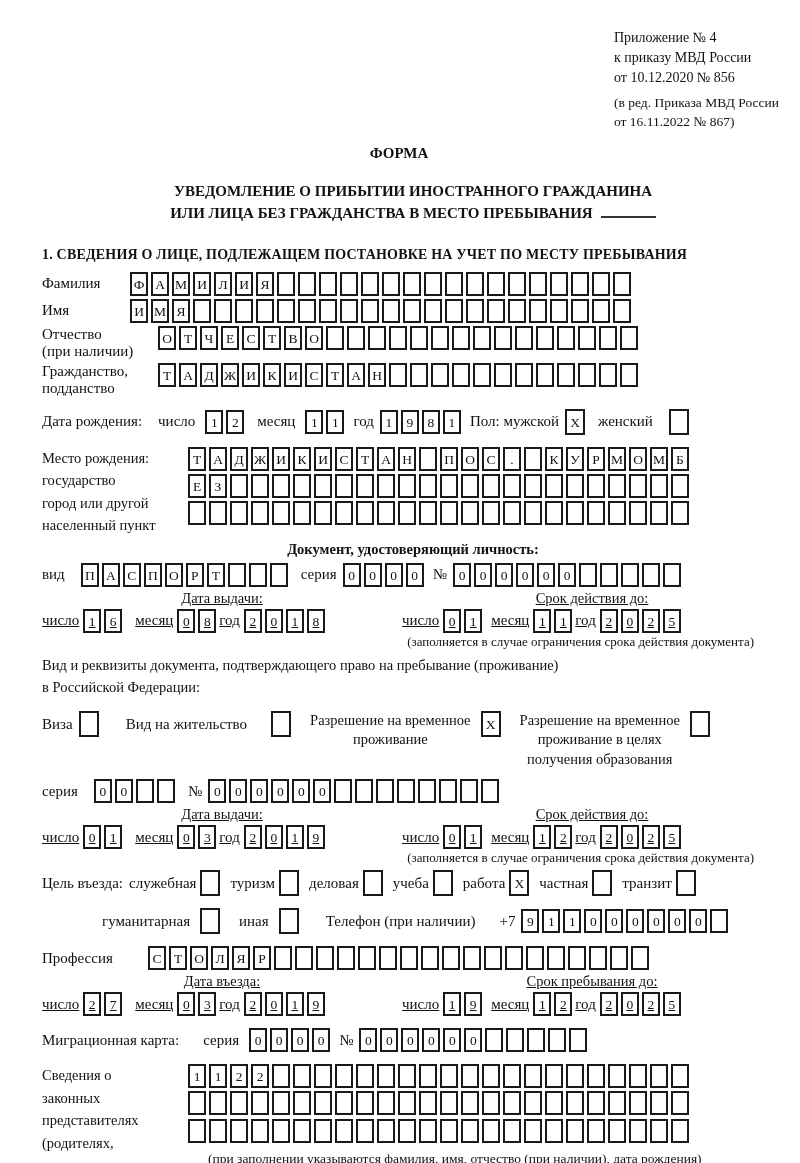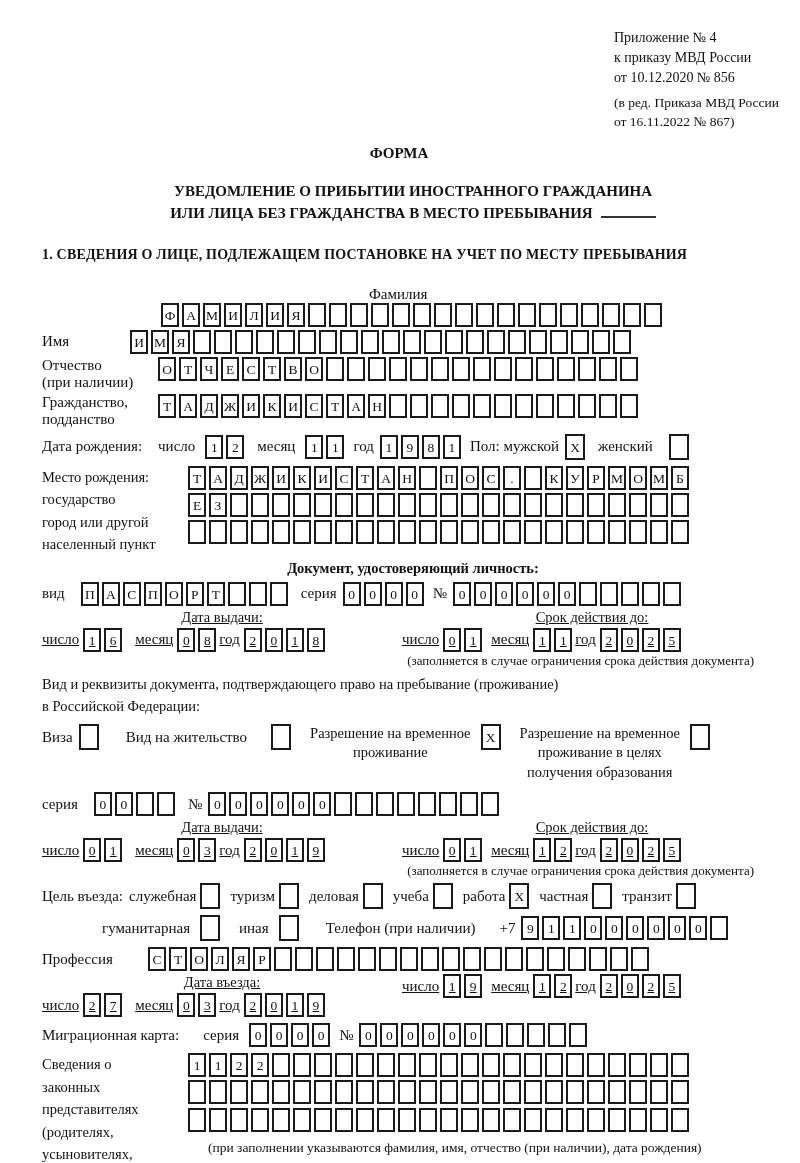--- a/index.html
+++ b/index.html
@@ -64,7 +64,7 @@
 
   <div class="sec-heading">1. СВЕДЕНИЯ О ЛИЦЕ, ПОДЛЕЖАЩЕМ ПОСТАНОВКЕ НА УЧЕТ ПО МЕСТУ ПРЕБЫВАНИЯ</div>
 
-  <div class="row" style="margin-top:23px;flex-direction:column;">
+  <div class="row" style="margin-top:9px;">
     <span class="lbl w88">Фамилия</span>
     <span class="cells">
         <span class="cell">Ф</span>

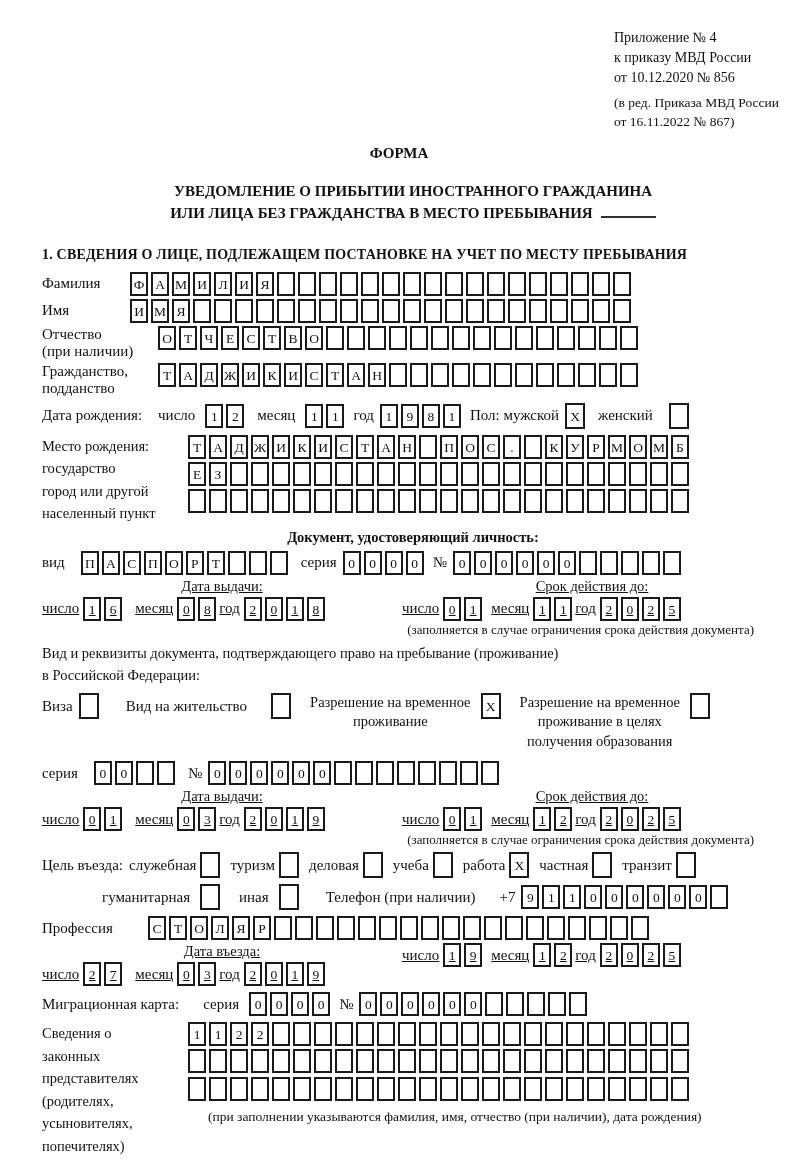--- a/index.html
+++ b/index.html
@@ -24,7 +24,7 @@
 .lbl {flex-shrink:0;}
 .w88 {width:88px;} .w116 {width:116px;} .w146 {width:146px;}
 .gap6 {width:6px; flex-shrink:0;} .gap10 {width:10px; flex-shrink:0;} .gap16 {width:16px; flex-shrink:0;} .gap24 {width:24px; flex-shrink:0;}
-.mt6 {margin-top:6px;} .mt10 {margin-top:10px;}
+.mt6 {margin-top:12px;} .mt10 {margin-top:10px;}
 .stackrows > .cells {margin-bottom:3px;}
 .doc-heading {text-align:center; font-weight:bold; font-size:14.5px; margin:4px 0 5px 0;}
 

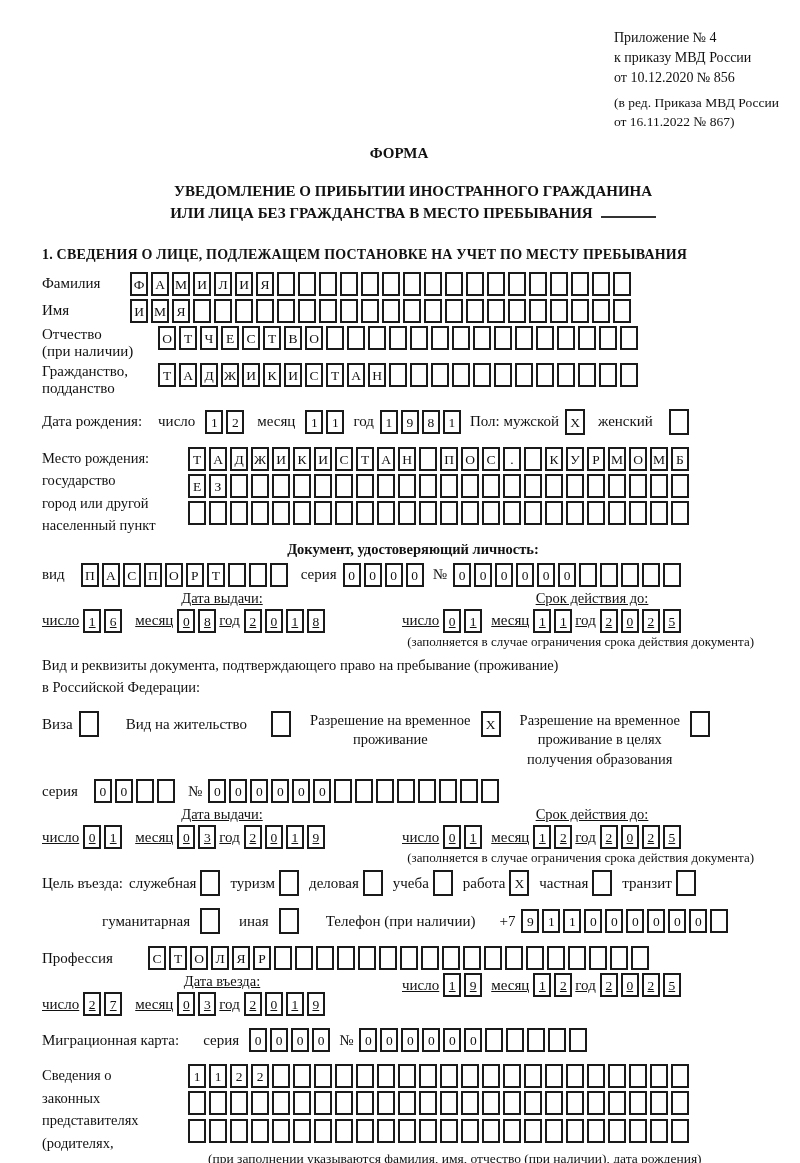--- a/index.html
+++ b/index.html
@@ -658,6 +658,7 @@
       </div>
     </div>
     <div class="col" style="width:380px;">
+      <div class="col-head">Срок пребывания до:</div>
       <div class="date-line">
         <span class="dl">число</span>
         <span class="cells">

